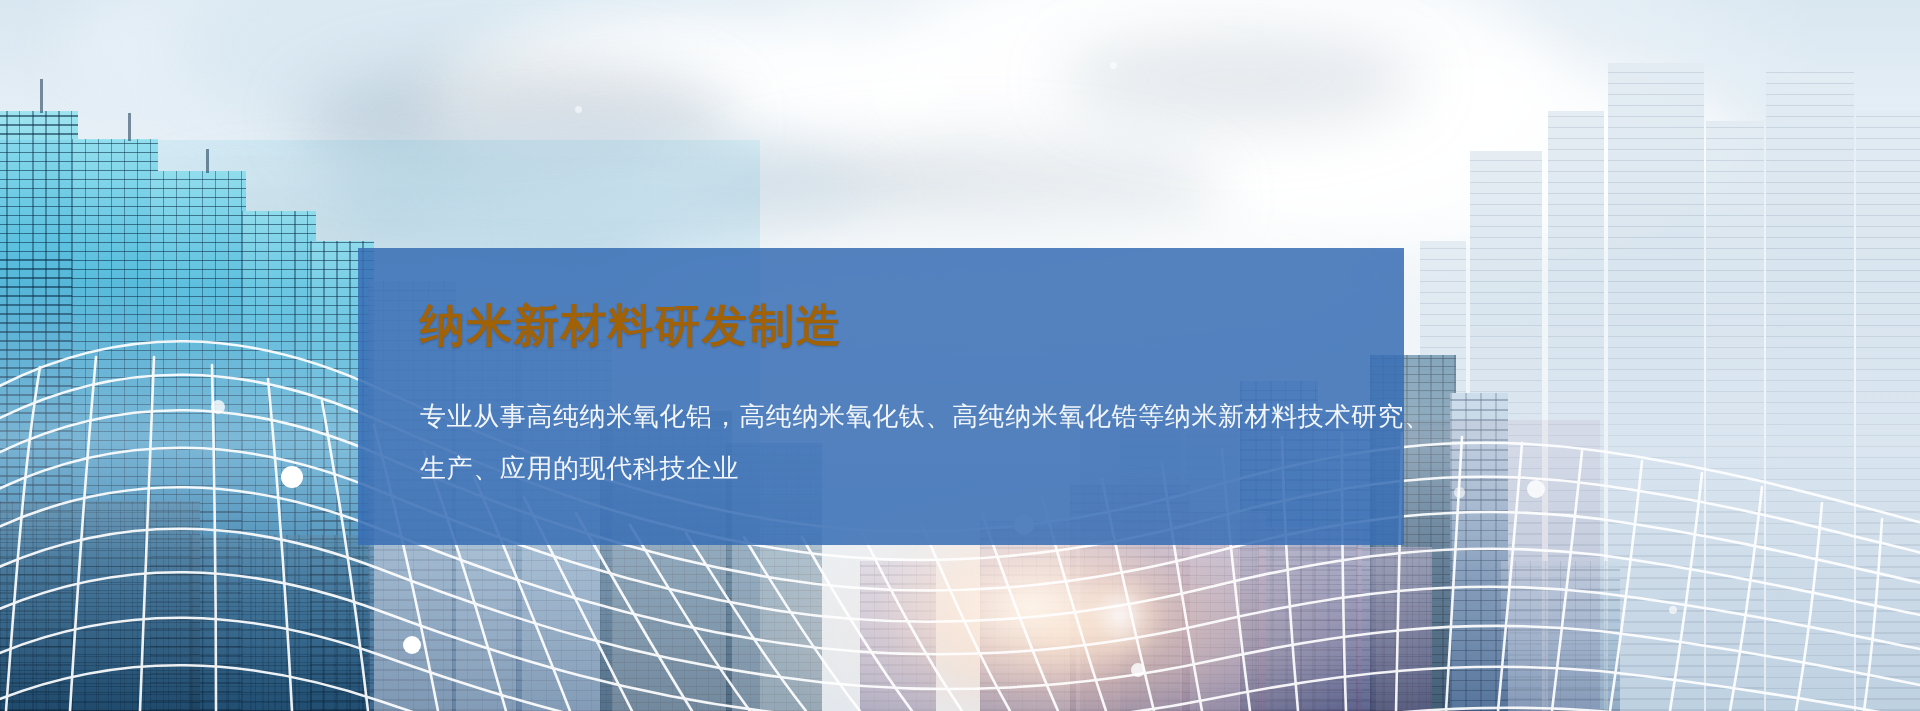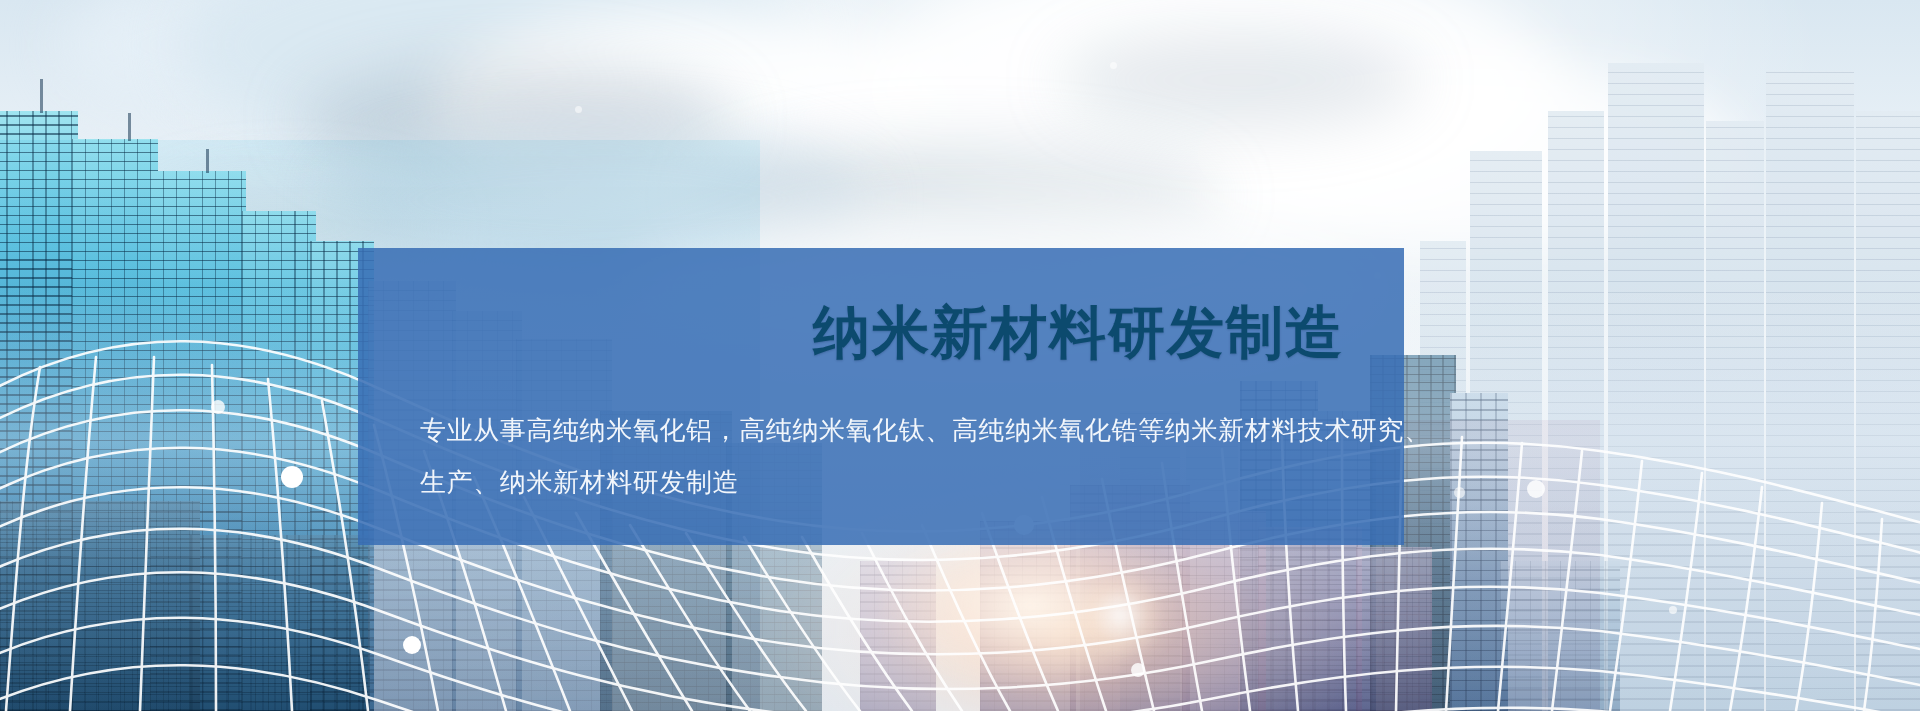--- a/index.html
+++ b/index.html
@@ -149,14 +149,13 @@
   #panel-inner { position:relative; padding:52px 60px 0 62px; }
 
   .title {
-    color:#0c4a6e;
-    font-size:57px;
+    color:#a16207;
+    font-size:45px;
     line-height:1.15;
     font-weight:bold;
     letter-spacing:2px;
     text-shadow:0 1px 2px rgba(10,40,80,.25);
     white-space:nowrap;
-    text-align:right;
   }
   .subtitle {
     margin-top:38px;

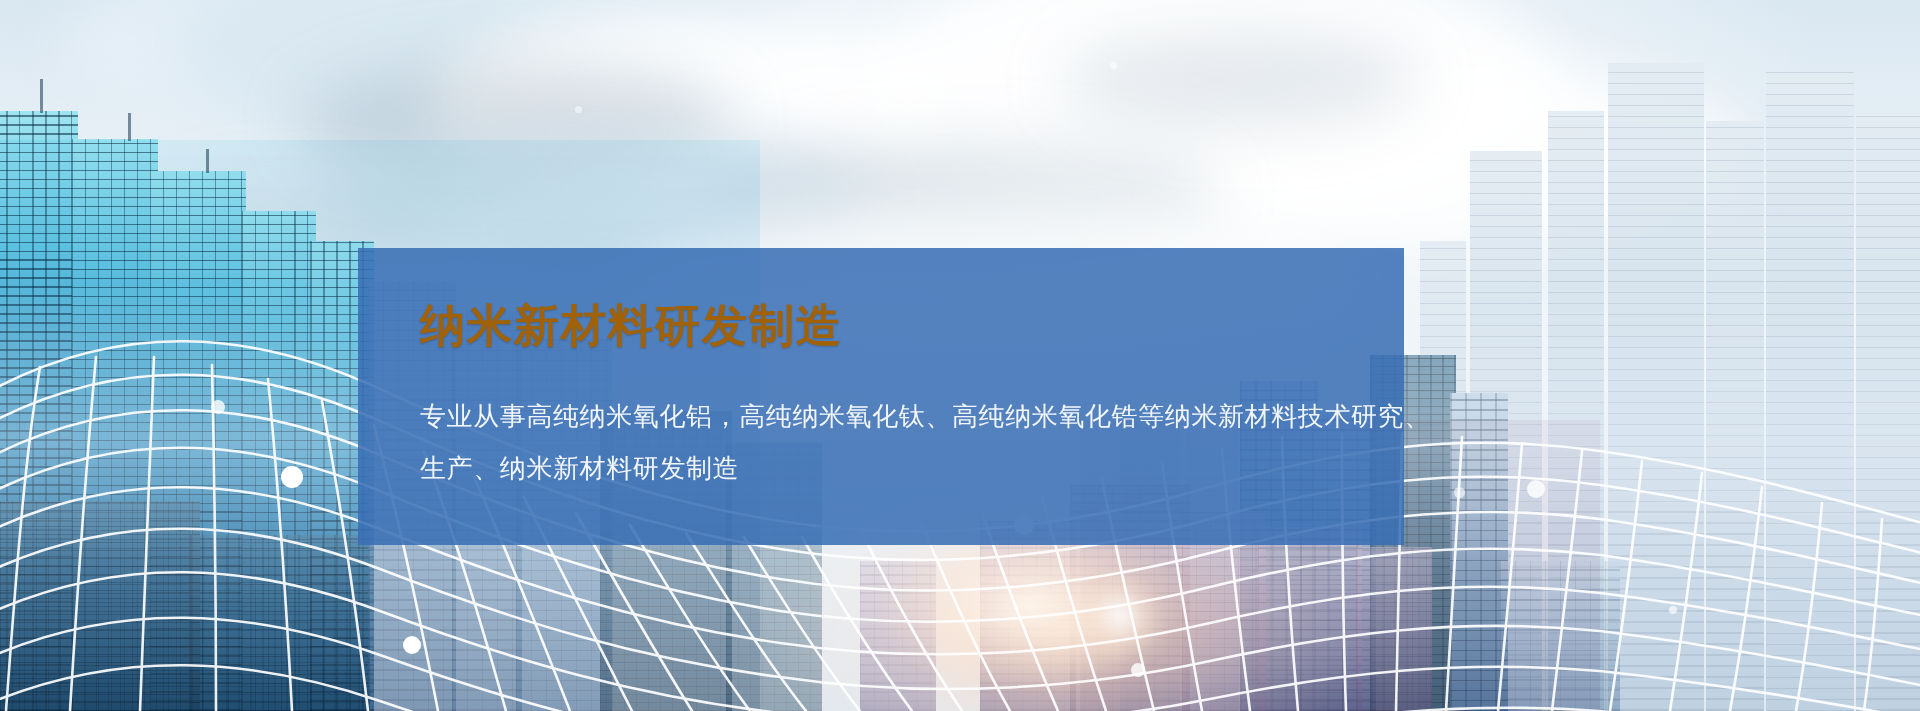--- a/index.html
+++ b/index.html
@@ -314,7 +314,7 @@
       <h1 class="title">纳米新材料研发制造</h1>
       <div class="subtitle">
         <div>专业从事高纯纳米氧化铝，高纯纳米氧化钛、高纯纳米氧化锆等纳米新材料技术研究、</div>
-        <div>生产、纳米新材料研发制造</div>
+        <div>生产、应用的现代科技企业</div>
       </div>
     </div>
   </div>

